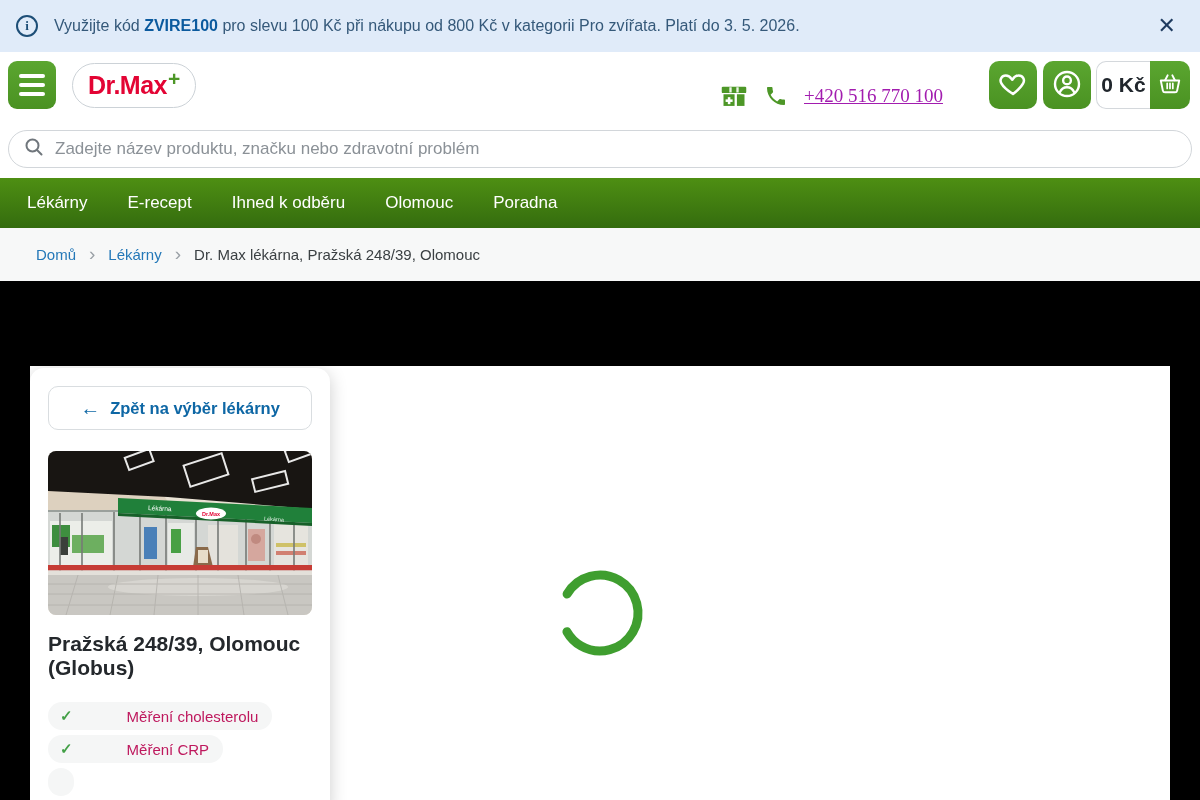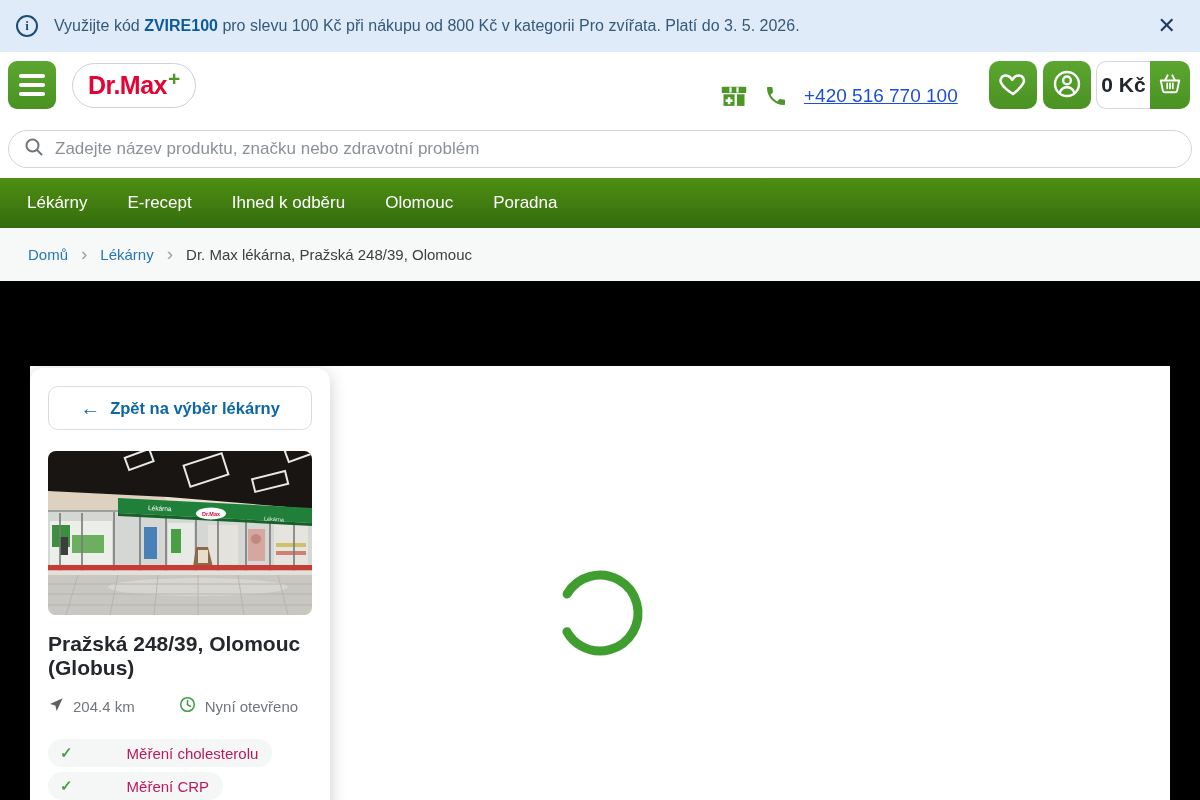--- a/index.html
+++ b/index.html
@@ -32,7 +32,7 @@
 
   .contact { position:absolute; left:720px; top:20px; height:48px; display:flex; align-items:center; gap:16px; }
   .store-icon svg, .phone-icon svg { display:block; }
-  .phone-link { color:#1d4ed8; font-size:19px; text-decoration:underline; font-weight:500; cursor:pointer; }
+  .phone-link { color:#a21caf; font-size:19px; text-decoration:underline; font-weight:500; cursor:pointer;font-family:Liberation Serif, serif; }
 
   .sq-btn { position:absolute; top:9px; width:48px; height:48px; border:none; cursor:pointer; border-radius:10px;
             background:linear-gradient(180deg,#5ba630,#4a9222);

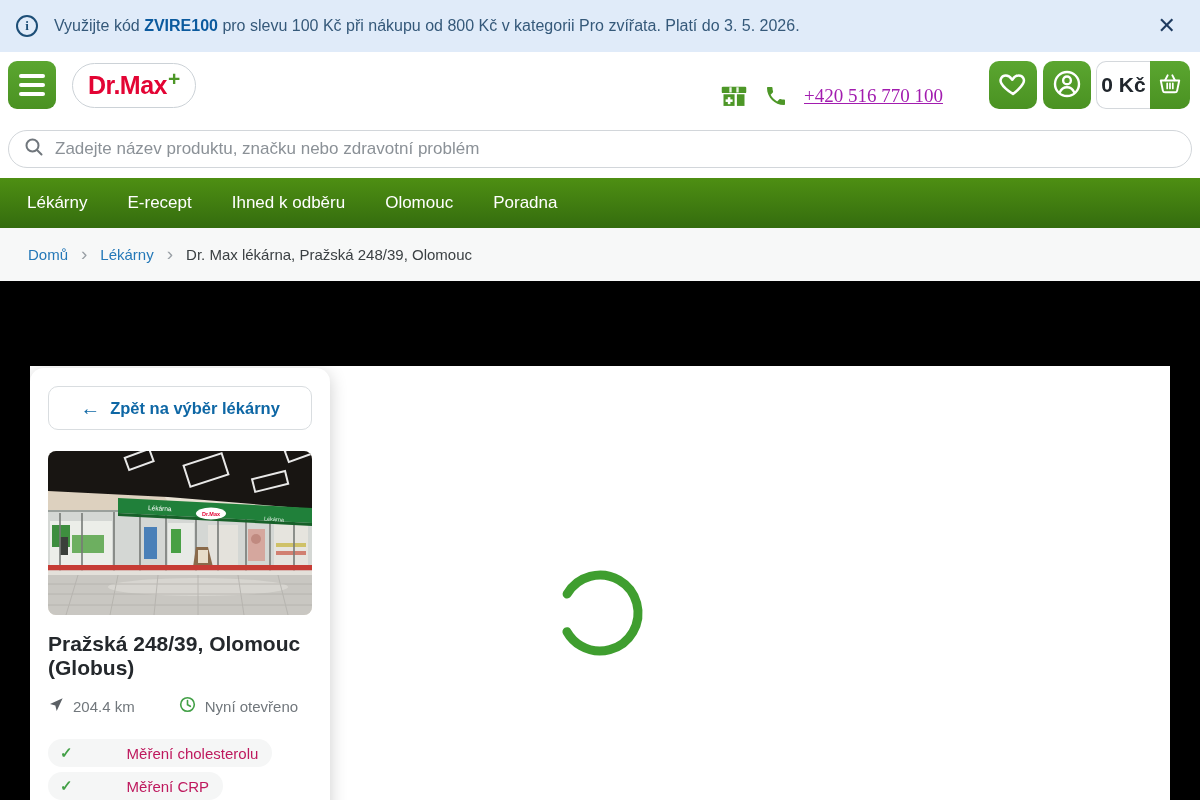--- a/index.html
+++ b/index.html
@@ -61,7 +61,7 @@
 
   
   .breadcrumb { position:absolute; top:228px; left:0; width:1200px; height:53px; background:#f7f8f8;
-                display:flex; align-items:center; padding-left:28px; gap:13px; }
+                display:flex; align-items:center; padding-left:36px; gap:13px; }
   .bc-link { color:#2478b8; font-size:15px; cursor:pointer; }
   .bc-sep { color:#9aa0a6; font-size:19px; line-height:1; transform:translateY(-1px); }
   .bc-current { color:#3b4043; font-size:15px; }

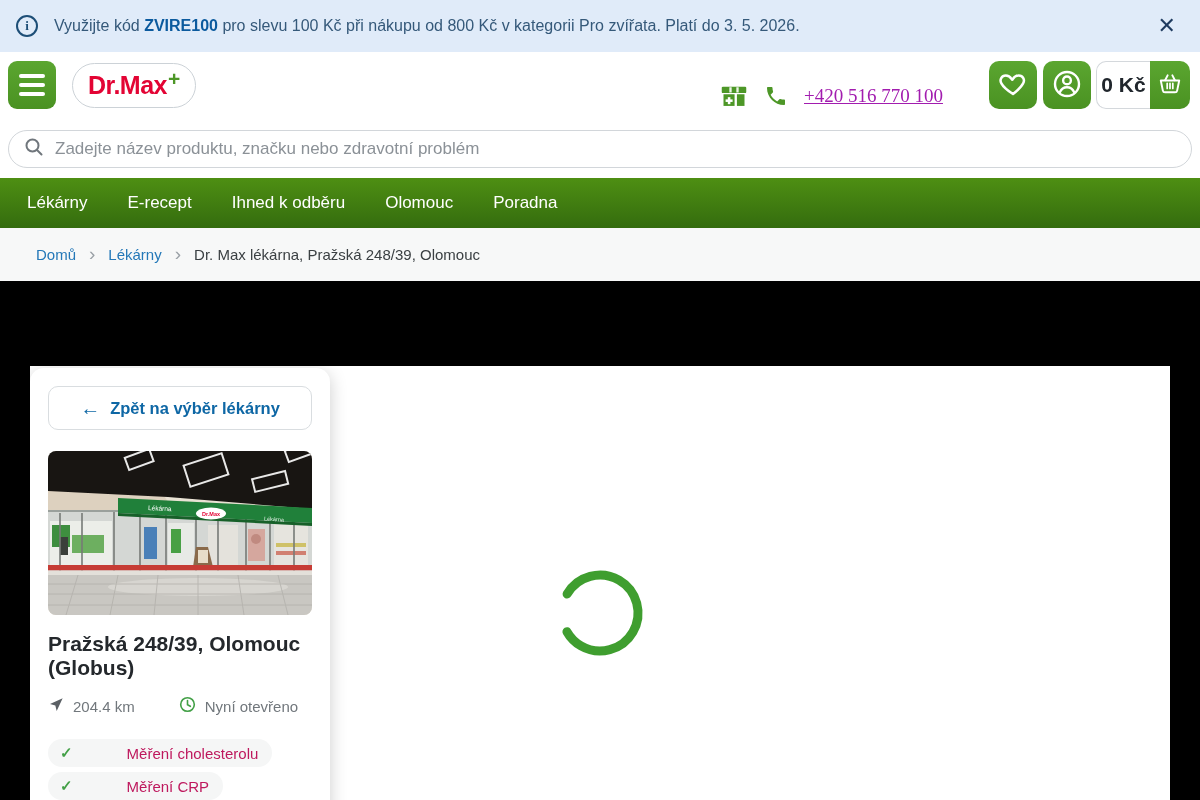--- a/index.html
+++ b/index.html
@@ -269,25 +269,6 @@
 
       <div class="card-title">Pražská 248/39, Olomouc (Globus)</div>
 
-      <div class="meta-row">
-        <div class="meta-item">
-          <span>
-            <svg width="16" height="16" viewBox="0 0 24 24">
-              <path d="M22 2L3 10.5l8 2.1L13 21 22 2z" fill="#5b6065"></path>
-            </svg>
-          </span>
-          <span class="meta-text">204.4 km</span>
-        </div>
-        <div class="meta-item">
-          <span>
-            <svg width="17" height="17" viewBox="0 0 18 18">
-              <circle cx="9" cy="9" r="7.2" fill="none" stroke="#43a047" stroke-width="1.7"></circle>
-              <path d="M9 4.8v4.4l3 1.7" fill="none" stroke="#43a047" stroke-width="1.7" stroke-linecap="round"></path>
-            </svg>
-          </span>
-          <span class="meta-text">Nyní otevřeno</span>
-        </div>
-      </div>
 
       <div class="services">
         <div class="service-pill">

